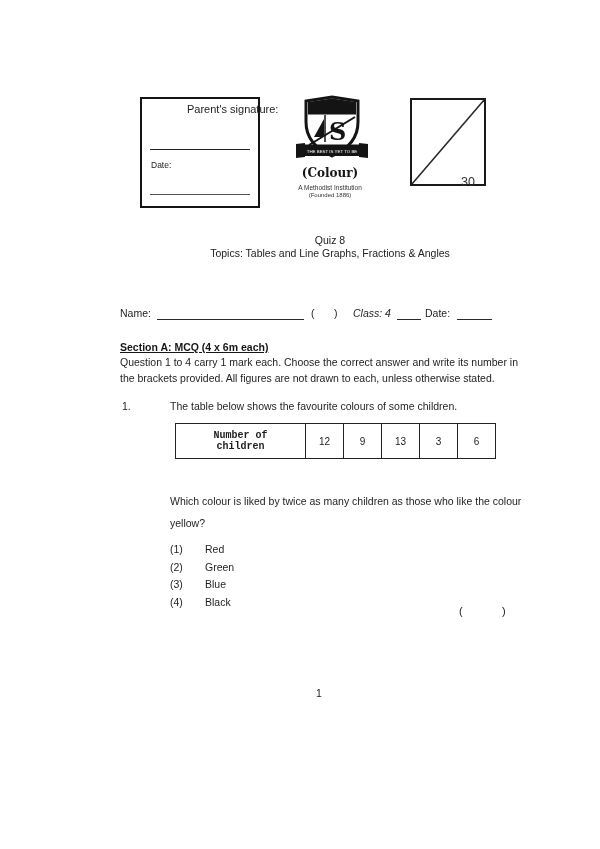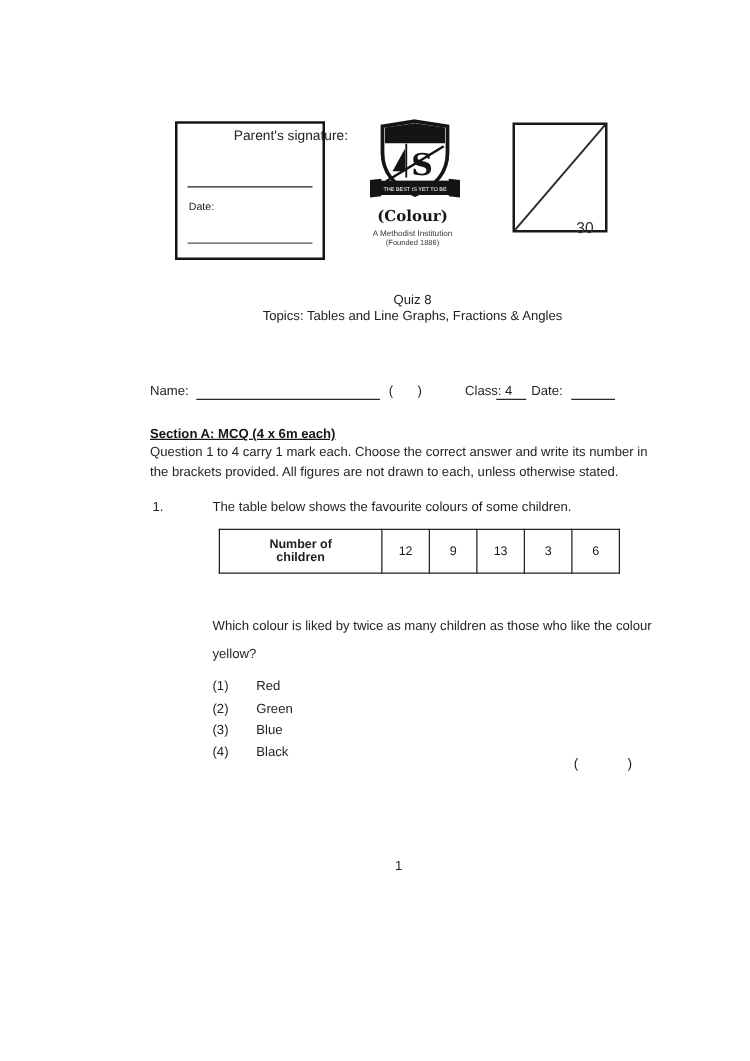--- a/index.html
+++ b/index.html
@@ -103,7 +103,7 @@
 <div class="abs uline" style="left:157px;top:319px;width:147px;"></div>
 <span class="abs fld" style="left:311px;top:307px;">(</span>
 <span class="abs fld" style="left:334px;top:307px;">)</span>
-<span class="abs fld" style="left:372px;top:307px;">Class: 4</span>
+<span class="abs fld" style="left:353px;top:307px;font-style:italic;">Class: 4</span>
 <div class="abs uline" style="left:397px;top:319px;width:24px;"></div>
 <span class="abs fld" style="left:425px;top:307px;">Date:</span>
 <div class="abs uline" style="left:457px;top:319px;width:35px;"></div>

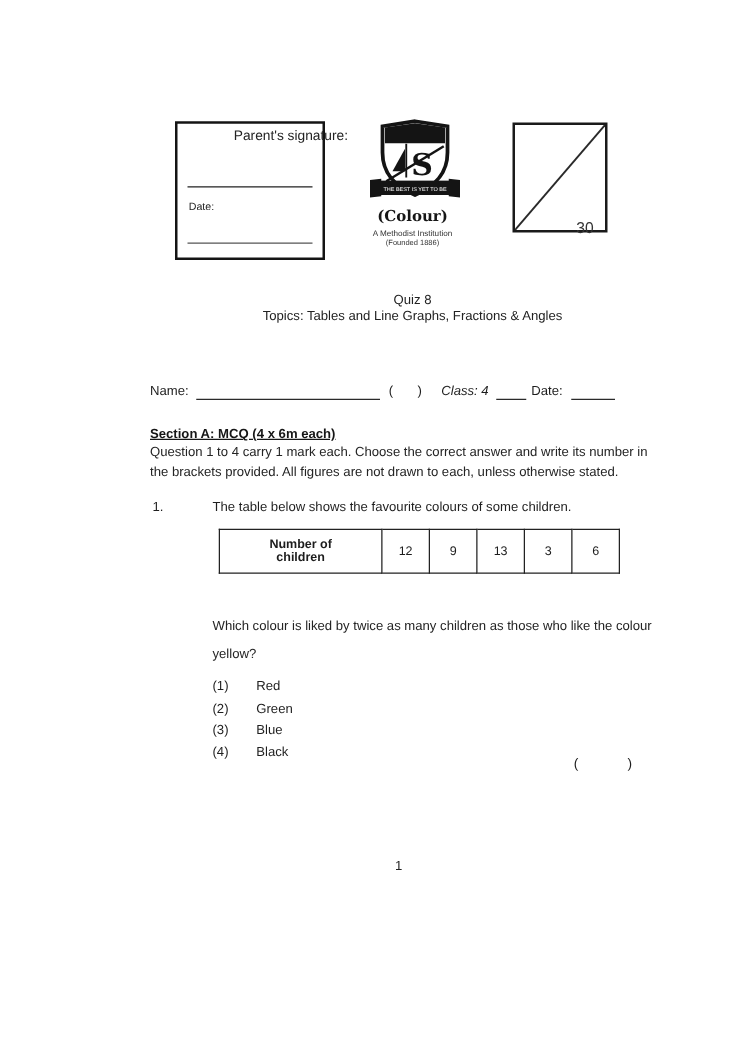--- a/index.html
+++ b/index.html
@@ -52,7 +52,7 @@
   table.q-table td{border:1.5px solid #222;text-align:center;vertical-align:middle;padding:0;}
   table.q-table tr.hd td{height:22px;font-weight:bold;}
   table.q-table tr.bd td{height:34px;}
-  .rowlabel{display:block;width:72px;margin:0 auto;font-weight:bold;line-height:1.15;}
+  .rowlabel{display:block;width:72px;margin:0 auto;font-weight:bold;line-height:1.15;font-family:Liberation Mono, monospace;}
 
   .prompt{left:170px;font-size:10.5px;color:#242424;}
   .opt-num{left:170px;font-size:10.5px;}

